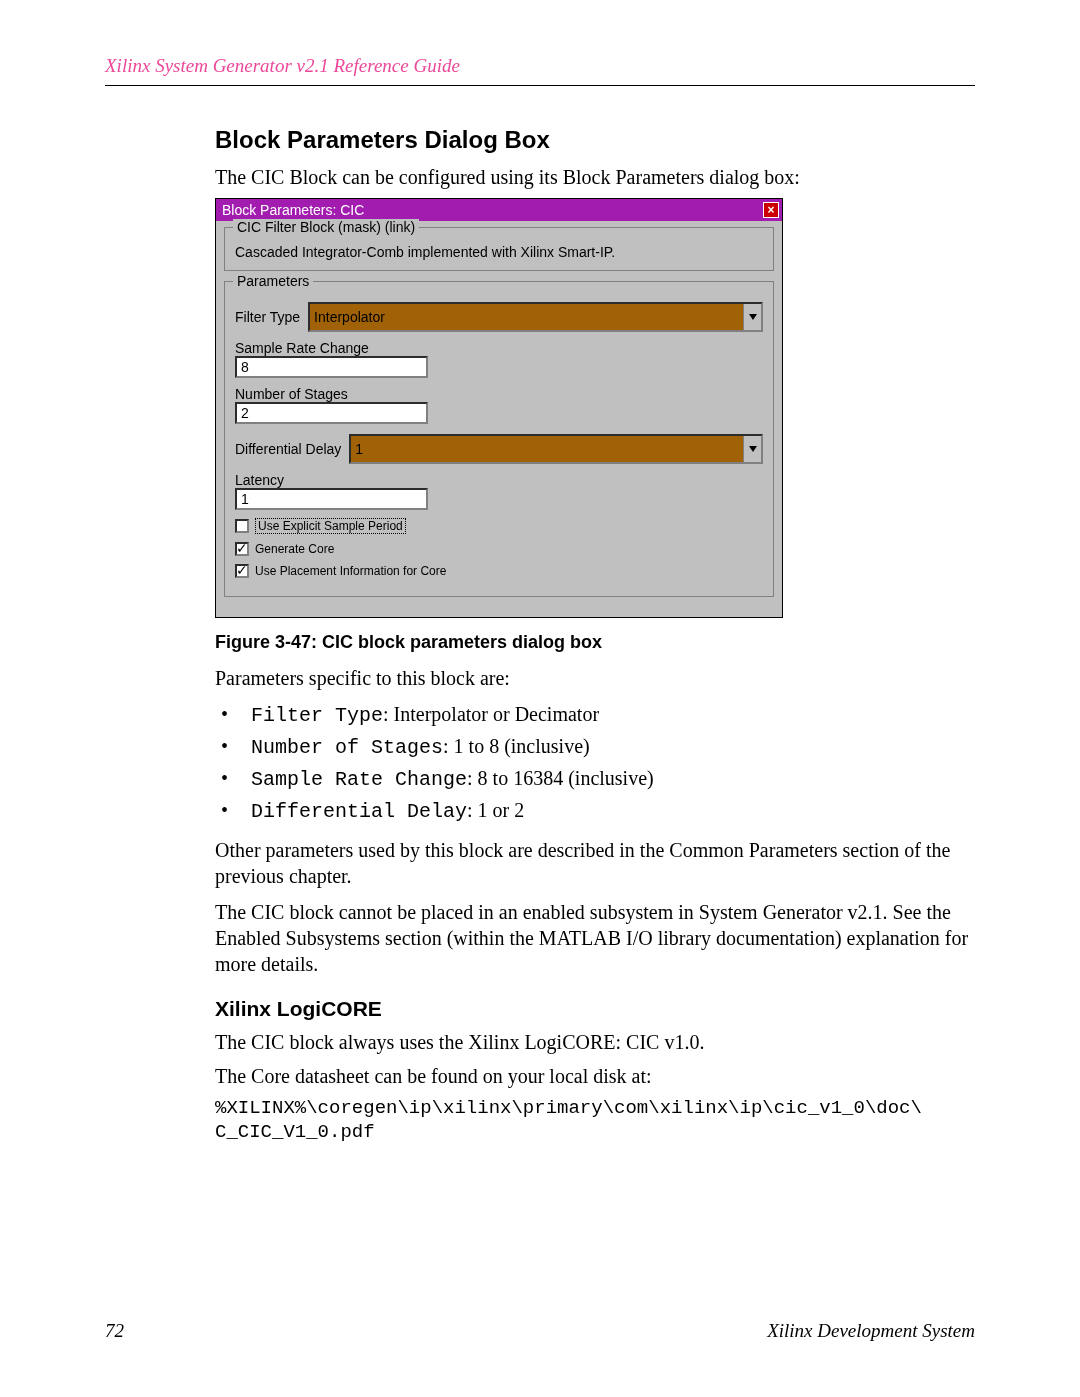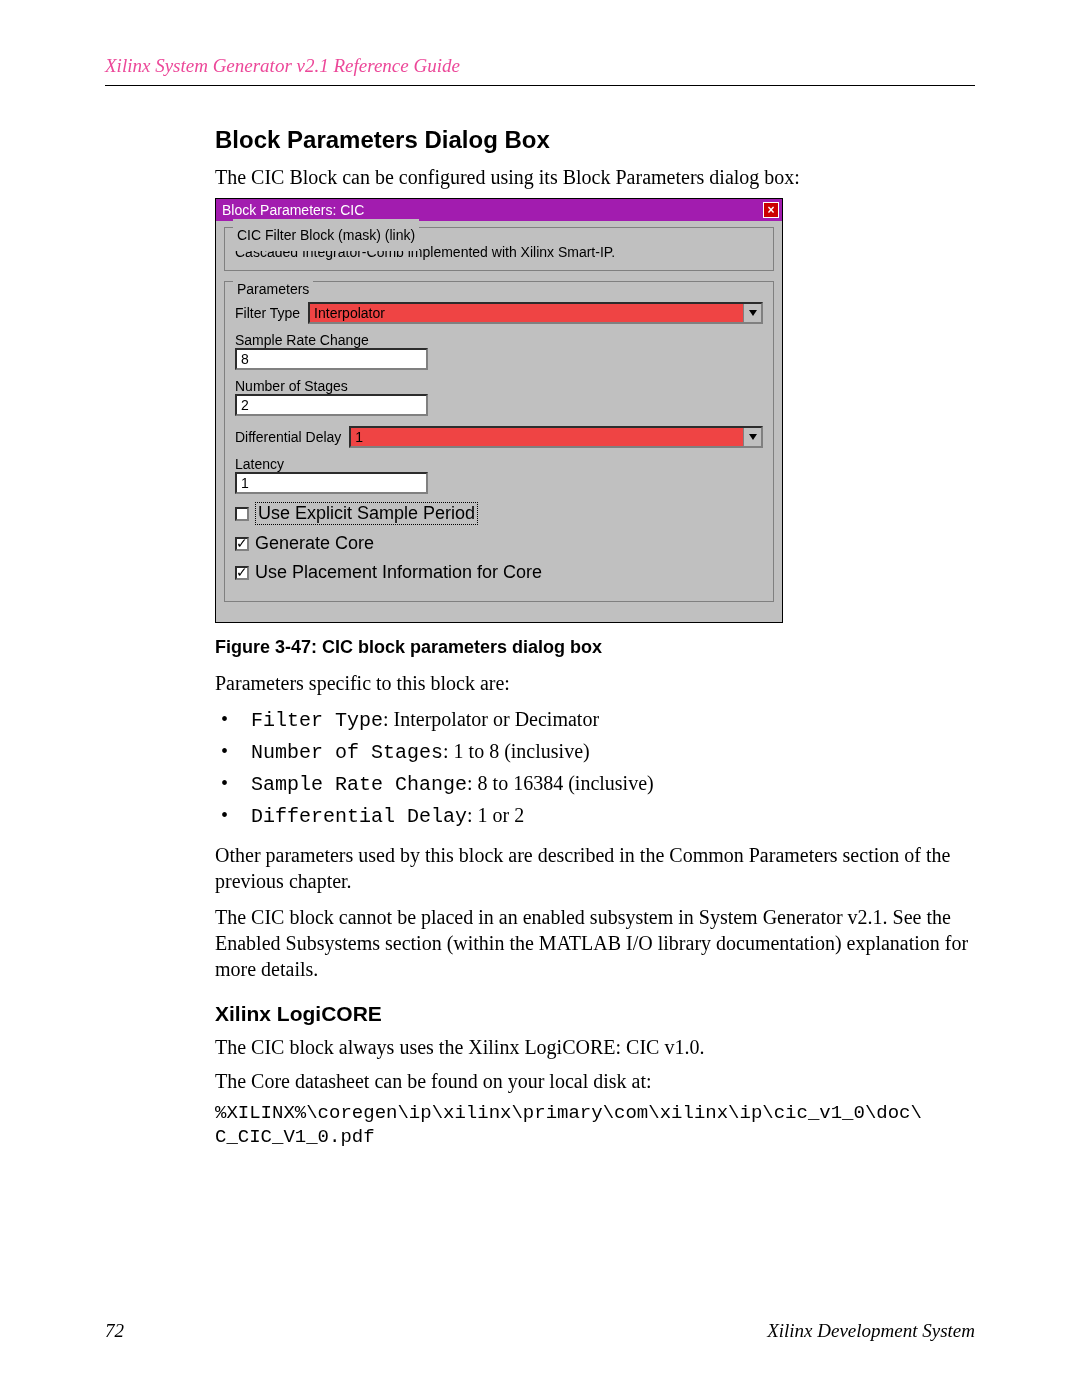--- a/index.html
+++ b/index.html
@@ -123,7 +123,7 @@
     top: -9px;
     left: 8px;
     background: #c0c0c0;
-    padding: 8px 4px;
+    padding: 0 4px;
     font-size: 14px;
   }
   .groupbox.desc { padding-top: 16px; }

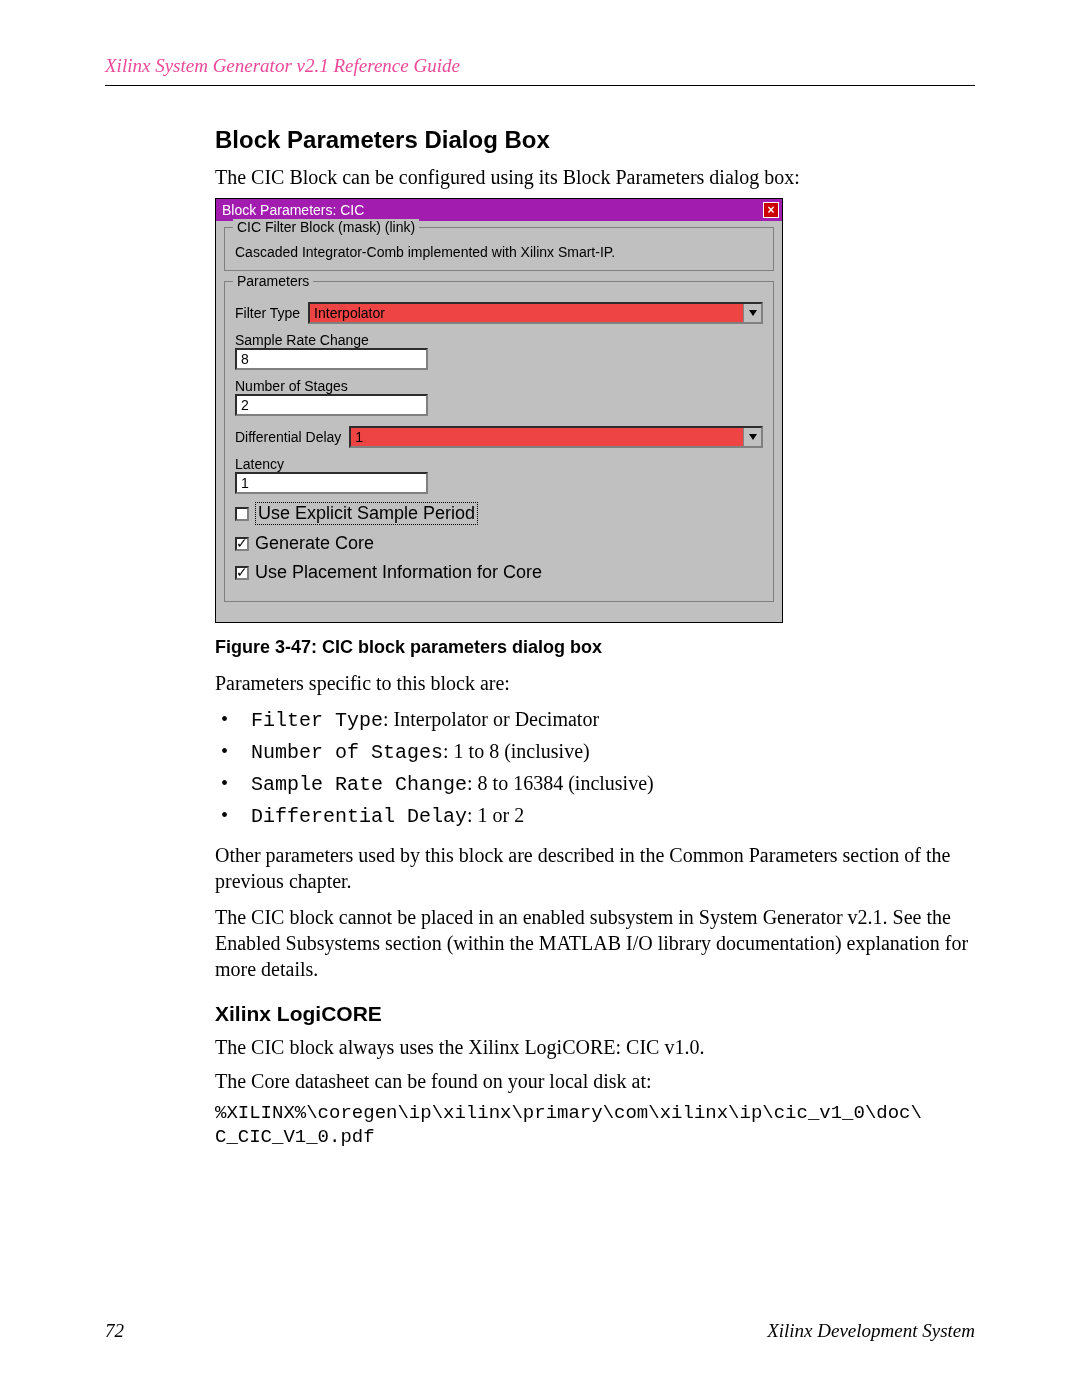--- a/index.html
+++ b/index.html
@@ -146,8 +146,8 @@
   .win-select {
     position: relative;
     flex: 1;
-    height: 22px;
-    background: #ef4444;
+    height: 30px;
+    background: #a16207;
     border: 2px inset #808080;
     padding: 0 4px;
     display: flex;

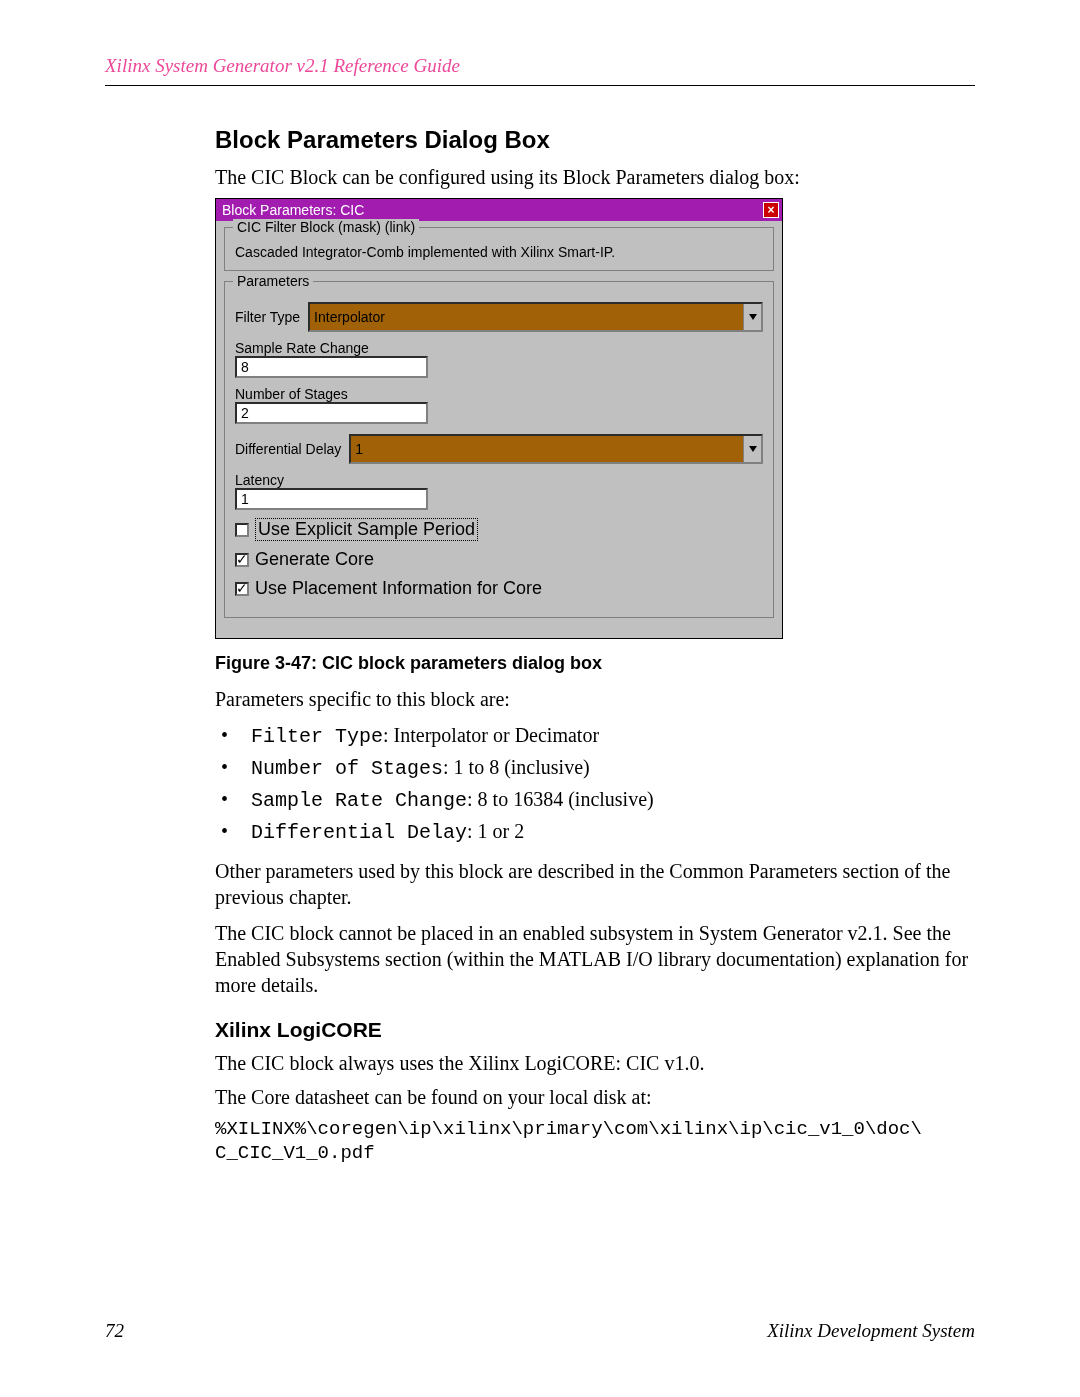--- a/index.html
+++ b/index.html
@@ -169,7 +169,7 @@
     align-items: center;
     gap: 6px;
     margin: 8px 0;
-    font-size: 18px;
+    font-size: 12px;
   }
   .cb {
     width: 14px; height: 14px;

